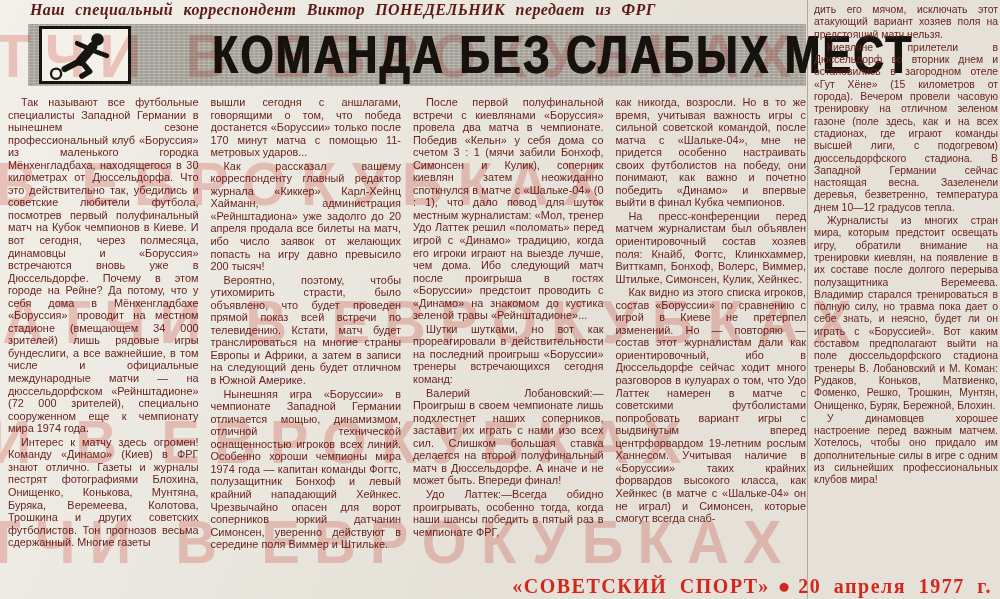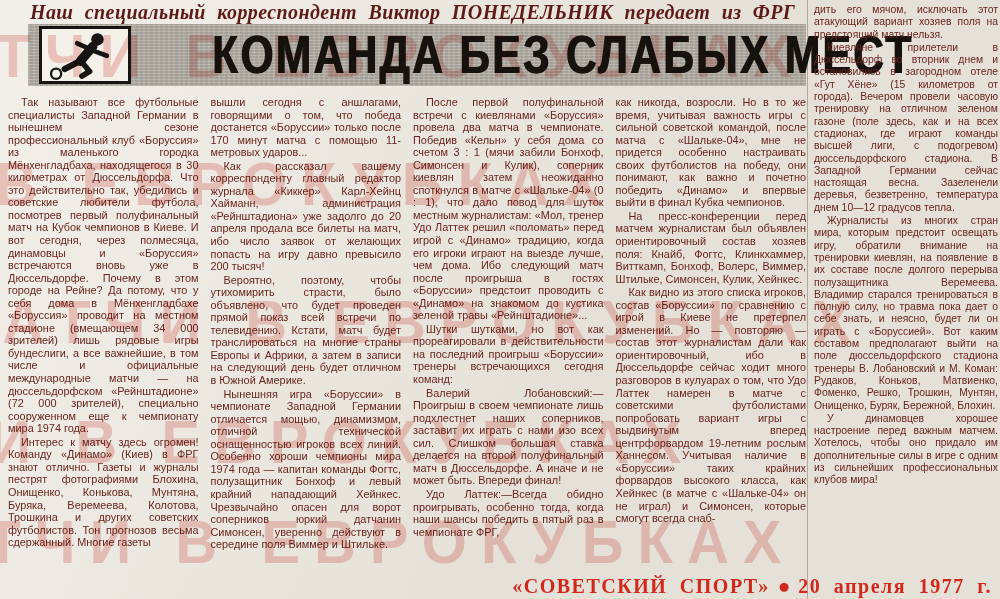--- a/index.html
+++ b/index.html
@@ -18,7 +18,7 @@
   
   .kicker{position:absolute;left:30px;top:1px;z-index:2;
           font-family:"Liberation Serif", serif;font-style:italic;font-weight:bold;
-          font-size:20px;color:#5e1a16;letter-spacing:.4px;word-spacing:6px;}
+          font-size:16px;color:#5e1a16;letter-spacing:.4px;word-spacing:6px;}
   
   .band{position:absolute;left:28px;top:24px;width:778px;height:62px;z-index:2;
         background:

